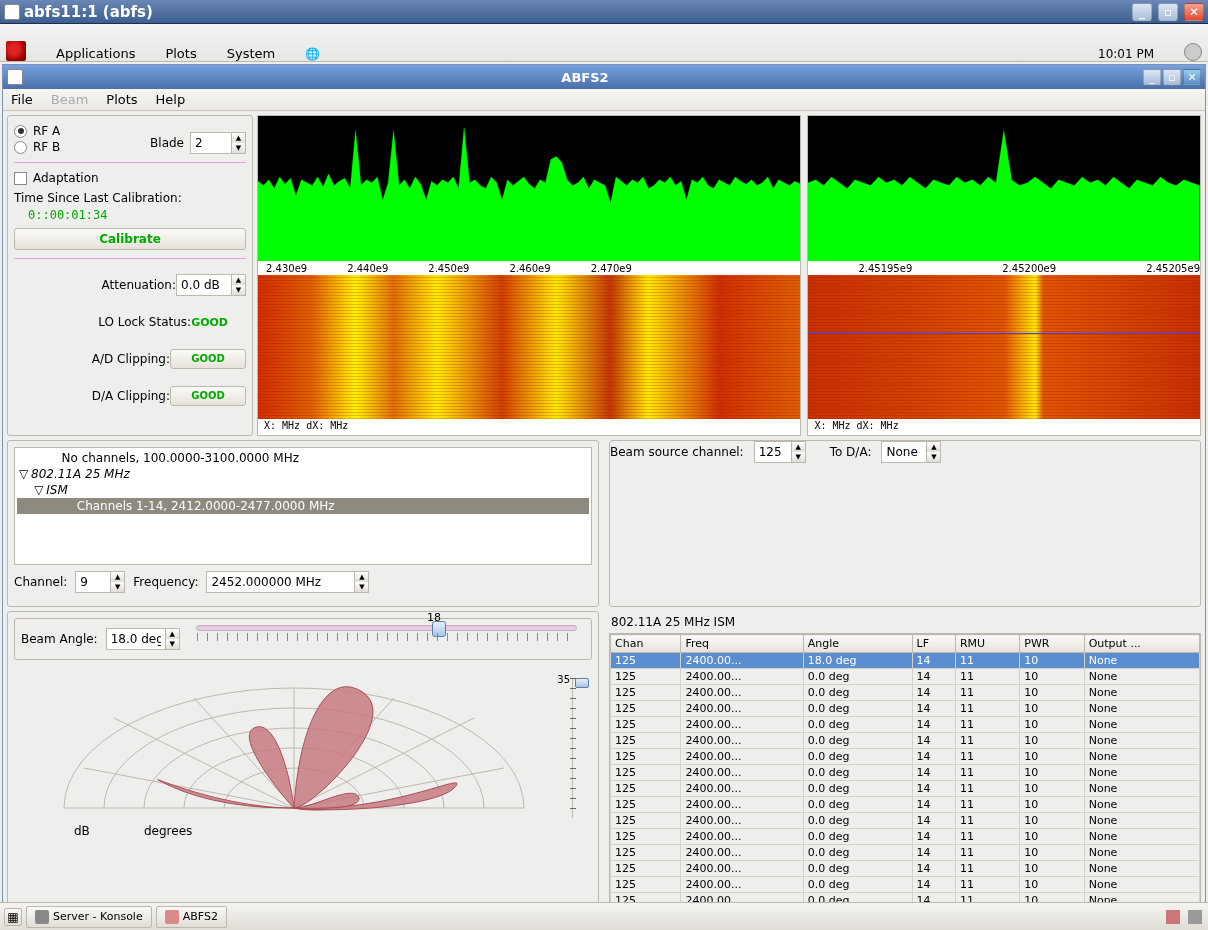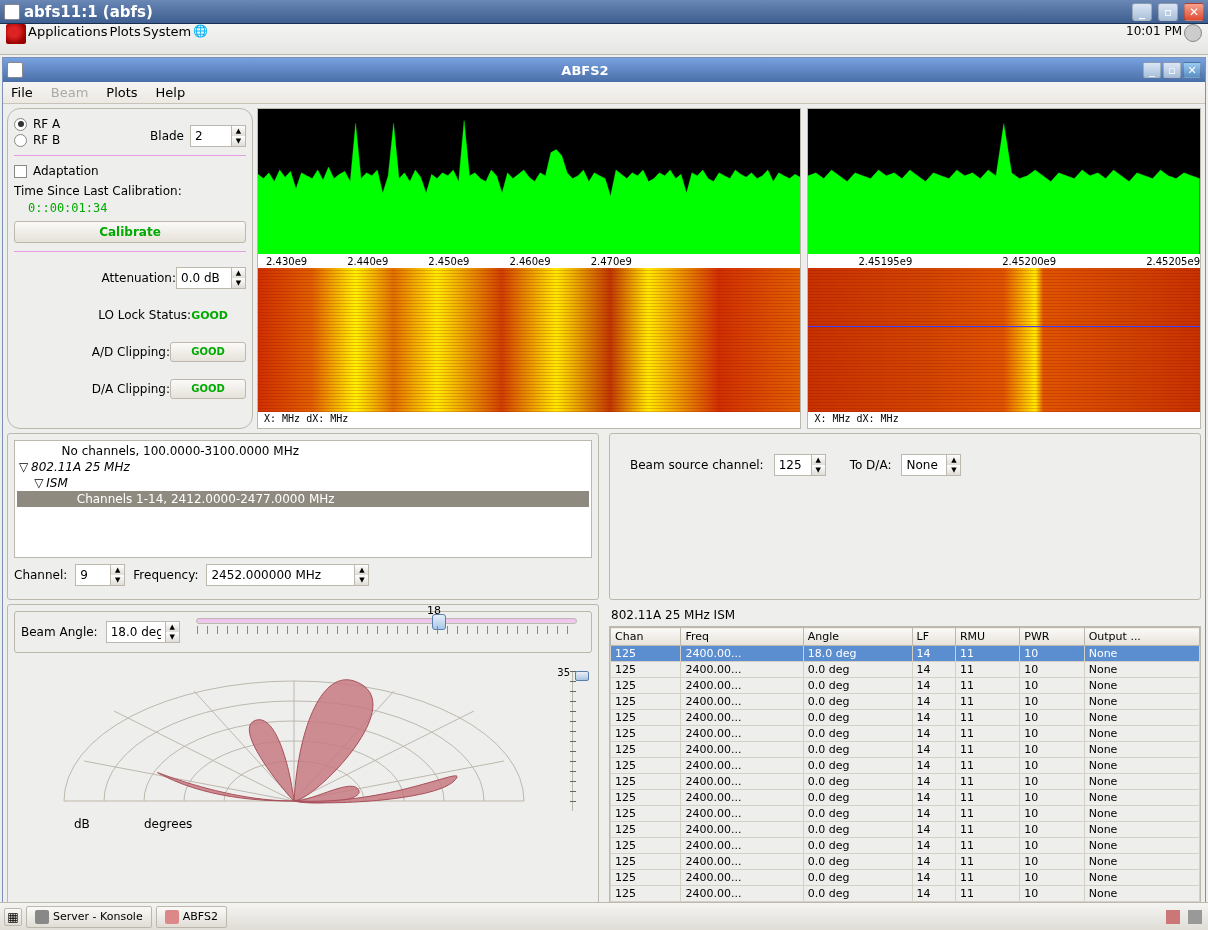--- a/index.html
+++ b/index.html
@@ -12,7 +12,7 @@
 .winbtn { width:20px; height:18px; border-radius:3px; border:1px solid #0003; display:flex; align-items:center; justify-content:center; margin-left:2px; font-size:12px; font-weight:bold;}
 .wb-min{ background:linear-gradient(#dbe5f4,#a8bfd9);} .wb-max{ background:linear-gradient(#dbe5f4,#a8bfd9);} .wb-close{ background:linear-gradient(#f7a28f,#e04b32); color:#fff;}
 
-.gnome-panel { height:31px; background:linear-gradient(#f4f4f2,#e6e6e4); border-bottom:1px solid #bdb8ad; display:flex; align-items:flex-start; padding:0 6px; gap:2px;}
+.gnome-panel { height:38px; background:linear-gradient(#f4f4f2,#e6e6e4); border-bottom:1px solid #bdb8ad; display:flex; align-items:flex-end; padding:0 6px; gap:30px;}
 .gnome-panel .redhat { width:20px; height:20px; background:radial-gradient(circle at 40% 40%,#d22 30%,#900 70%); border-radius:2px;}
 .gnome-panel .menu { font-size:13px;}
 .gnome-panel .spacer{flex:1;}

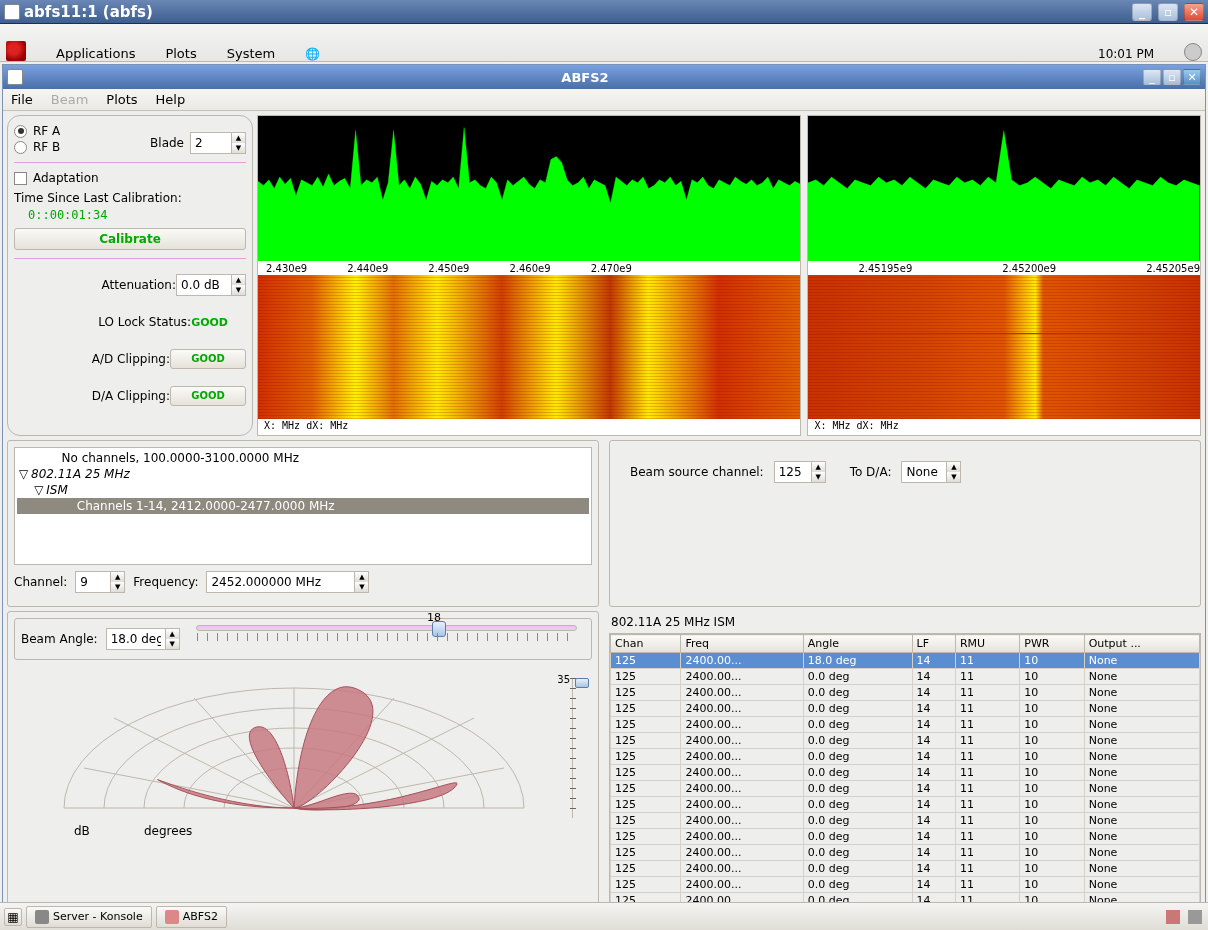--- a/index.html
+++ b/index.html
@@ -32,7 +32,7 @@
 
 
 .content { display:grid; grid-template-columns:246px 1fr; grid-template-rows:auto auto auto; gap:4px; padding:4px; height:826px;}
-.panel { background:#eeeeec; border:1px solid #bdb8ad; border-radius:13px; padding:6px;}
+.panel { background:#eeeeec; border:1px solid #bdb8ad; border-radius:3px; padding:6px;}
 
 
 .ctrl { grid-column:1; grid-row:1;}

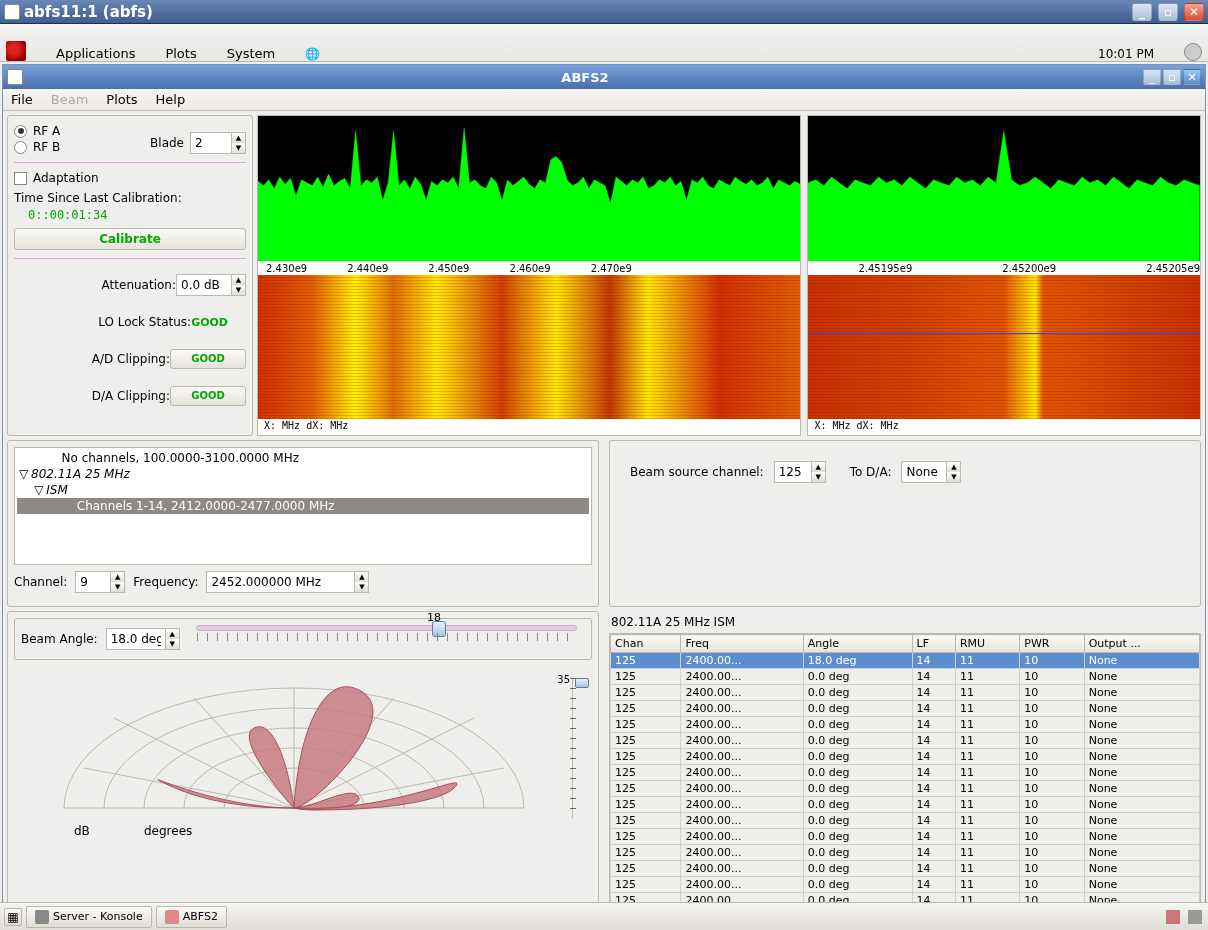--- a/index.html
+++ b/index.html
@@ -75,7 +75,7 @@
 .tree .it{font-style:italic;}
 .chan-row{display:flex;align-items:center;gap:8px;margin-top:6px;}
 
-.tp-right{border:1px solid #bdb8ad;border-radius:3px;padding:20px;}
+.tp-right{border:1px solid #bdb8ad;border-radius:3px;padding:0;}
 .tp-right .toprow{display:flex;align-items:center;gap:10px;}
 
 

